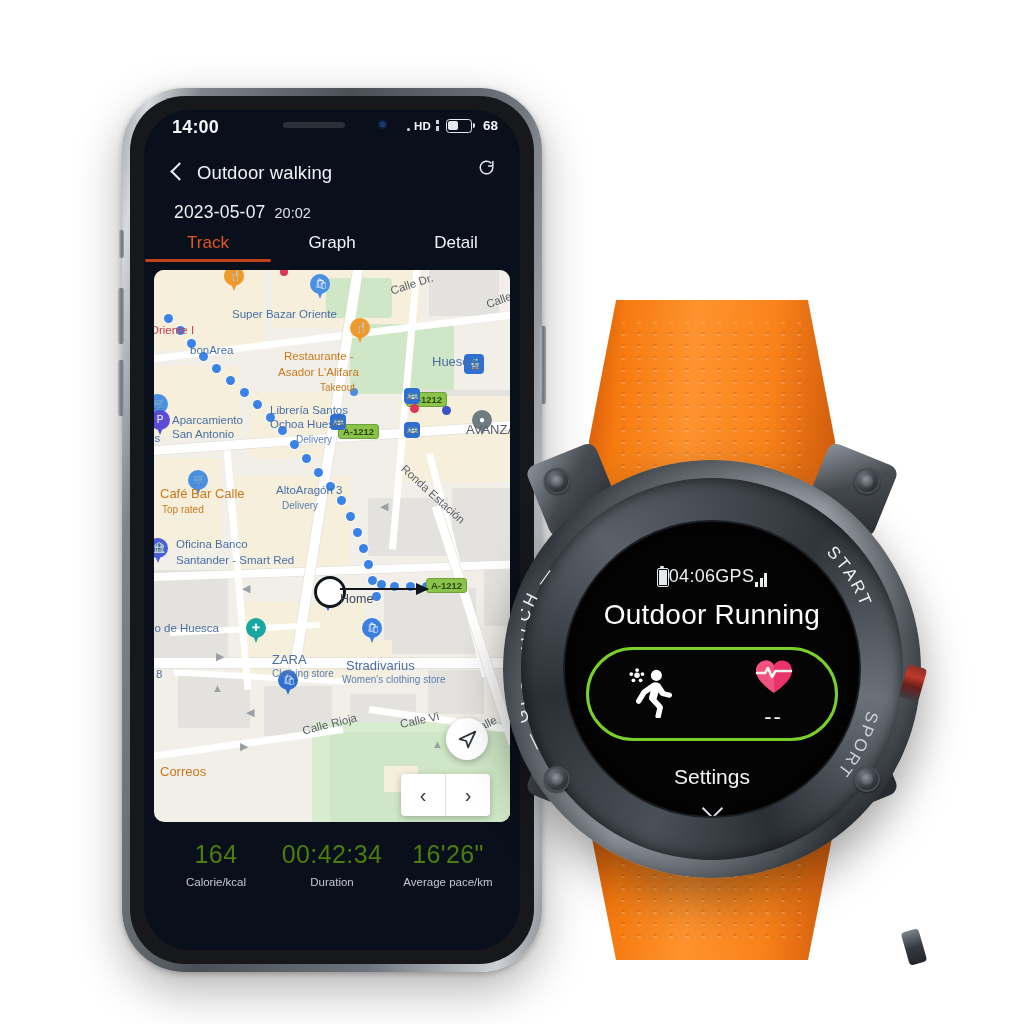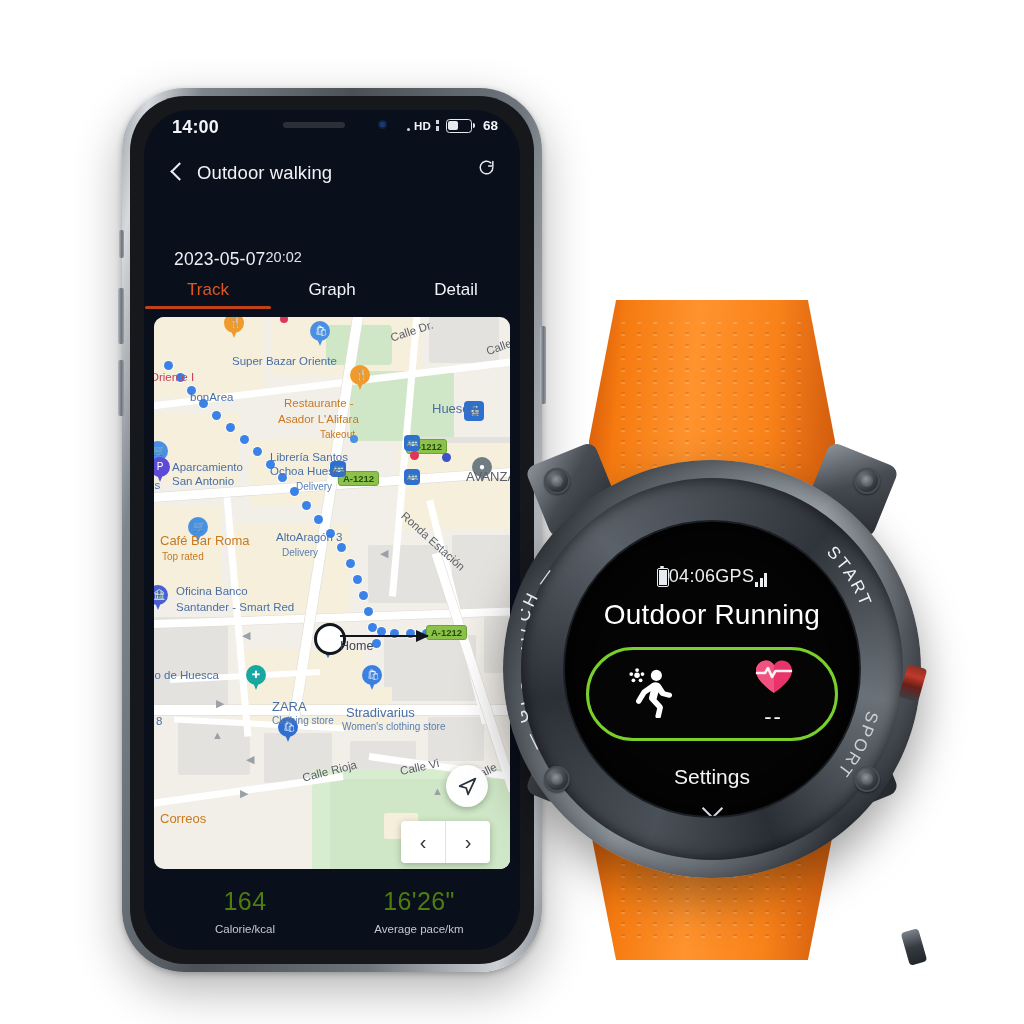--- a/index.html
+++ b/index.html
@@ -55,7 +55,7 @@
   #refresh-icon{position:absolute;right:24px;top:14px;width:19px;height:19px;cursor:pointer;}
   #refresh-icon svg{display:block;}
 
-  #date-row{padding:6px 22px 0 30px;color:#eef0f3;display:flex;align-items:flex-start;gap:0;margin-top:47px;}
+  #date-row{padding:6px 22px 0 30px;color:#eef0f3;display:flex;align-items:center;gap:9px;}
   #date-val{font-size:17.5px;letter-spacing:.2px;}
   #time-val{font-size:14.5px;color:#dfe2e7;}
 

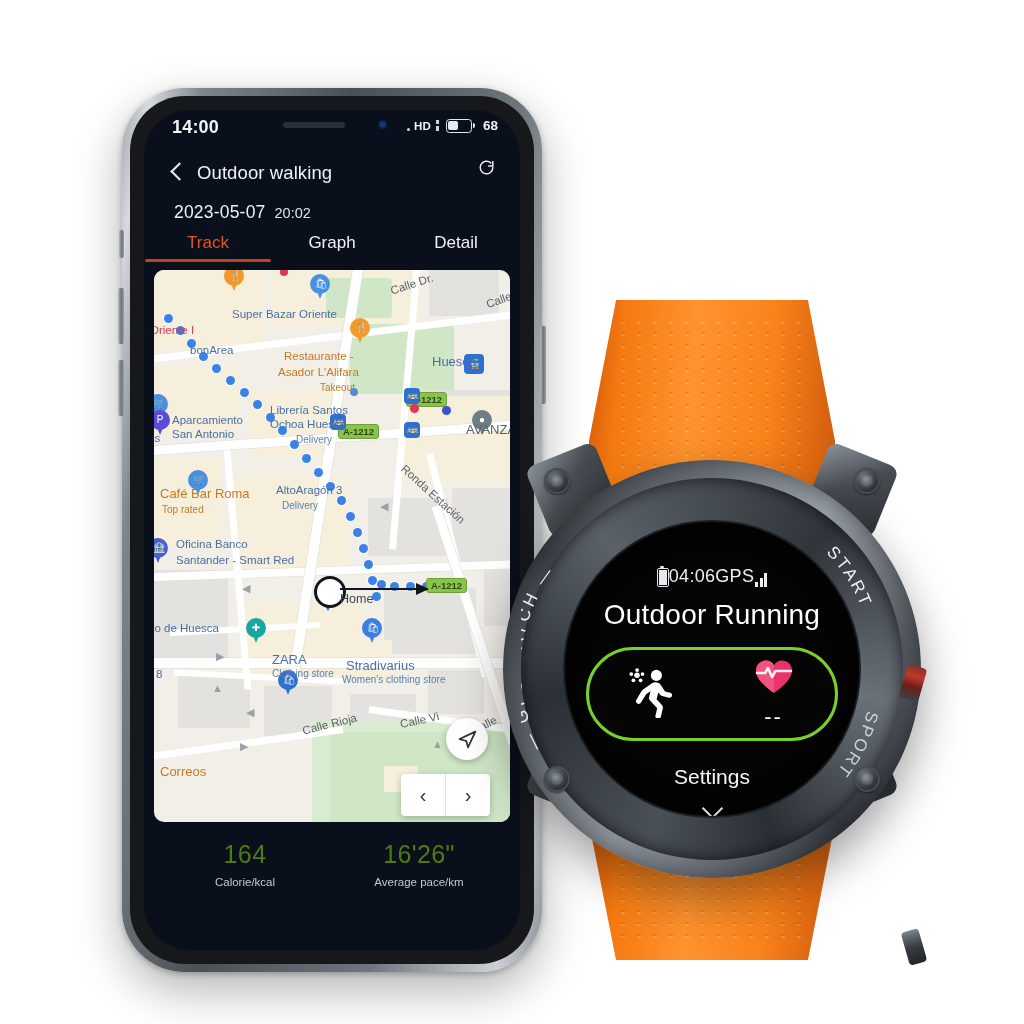--- a/index.html
+++ b/index.html
@@ -392,7 +392,7 @@
           <div class="maplabel" style="left:122px;top:214px;">AltoAragón 3</div>
           <div class="maplabel sub" style="left:128px;top:230px;">Delivery</div>
           <div class="maplabel dark" style="left:238px;top:218px;transform:rotate(42deg);">Ronda Estación</div>
-          <div class="maplabel orange big" style="left:6px;top:216px;">Café Bar Roma</div>
+          <div class="maplabel orange big" style="left:6px;top:216px;">Café Bar Calle</div>
           <div class="maplabel sub orange" style="left:8px;top:234px;">Top rated</div>
           <div class="maplabel" style="left:22px;top:268px;">Oficina Banco</div>
           <div class="maplabel" style="left:22px;top:284px;">Santander - Smart Red</div>

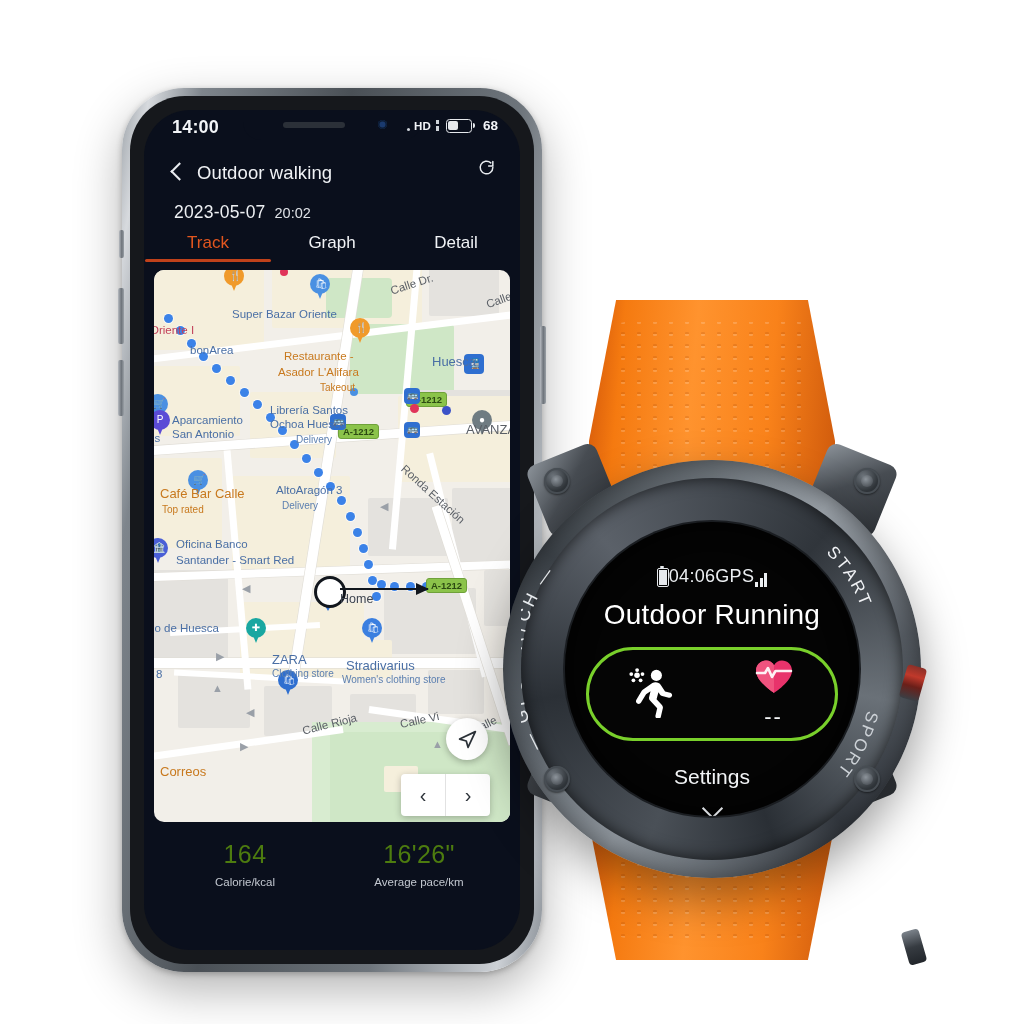--- a/index.html
+++ b/index.html
@@ -434,6 +434,10 @@
           <div class="l">Calorie/kcal</div>
         </div>
         <div class="stat">
+          <div class="v">00:42:34</div>
+          <div class="l">Duration</div>
+        </div>
+        <div class="stat">
           <div class="v">16'26"</div>
           <div class="l">Average pace/km</div>
         </div>

